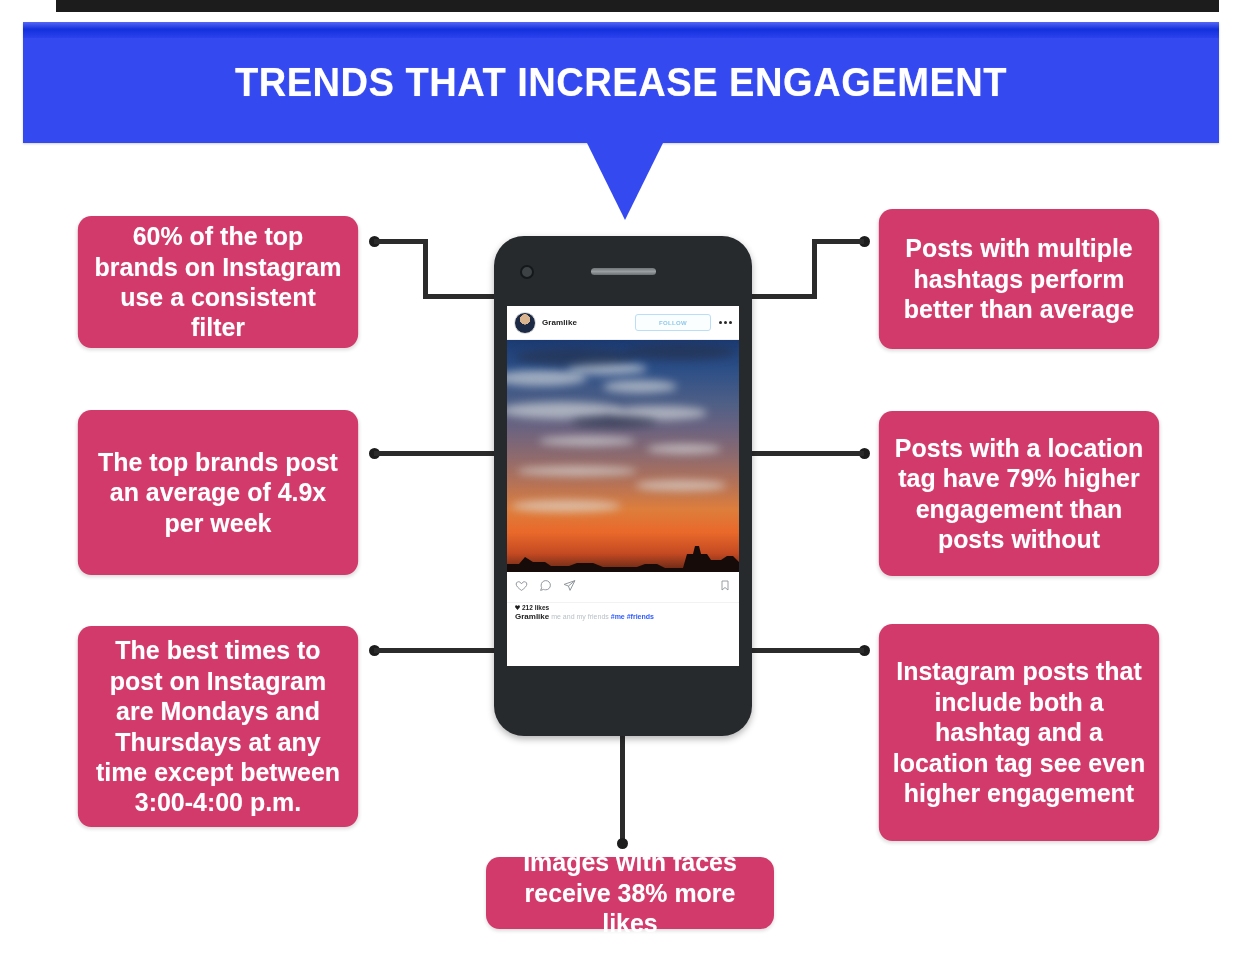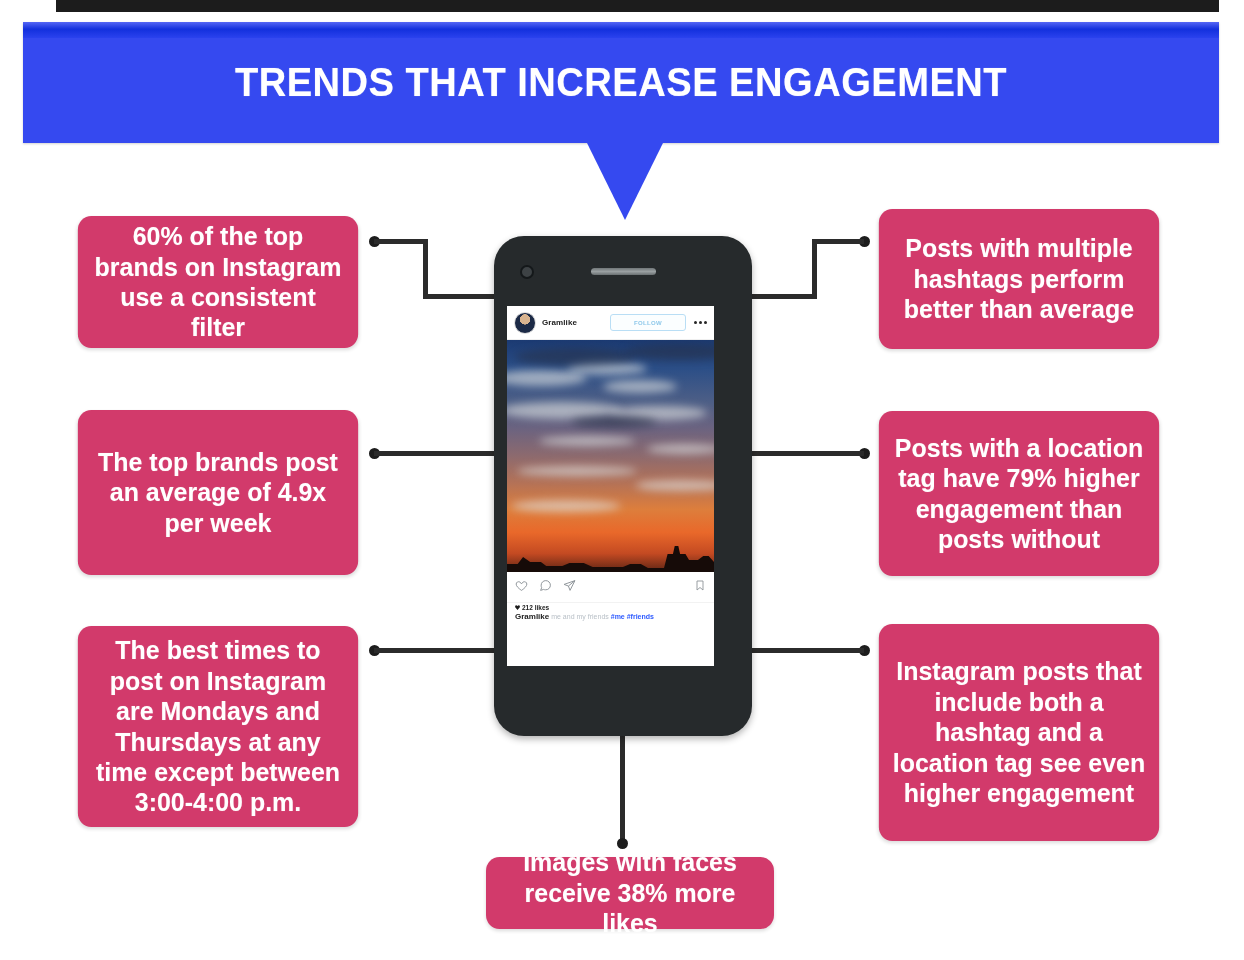--- a/index.html
+++ b/index.html
@@ -146,7 +146,7 @@
     position: absolute;
     left: 13px;
     top: 70px;
-    width: 207px;
+    width: 232px;
     height: 360px;
     background: #ffffff;
     overflow: hidden;

